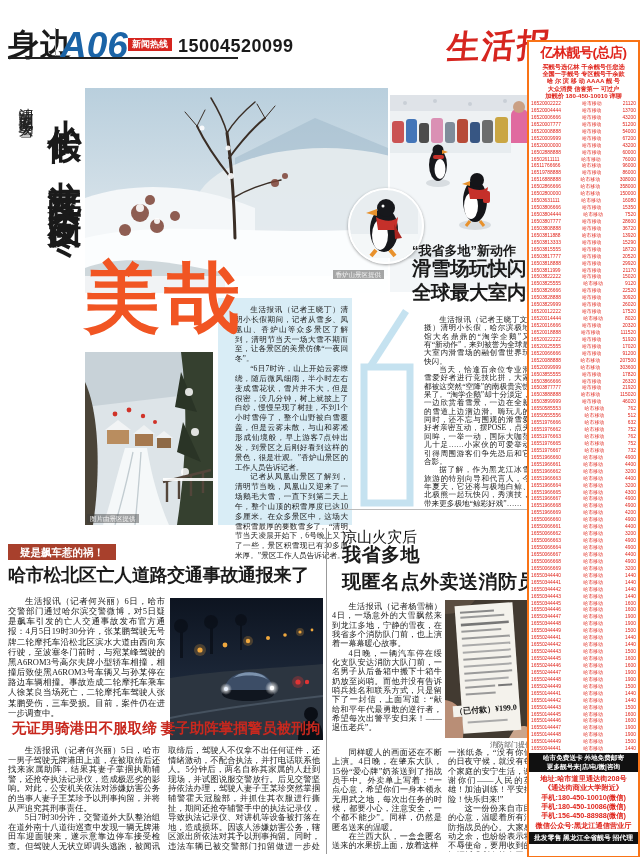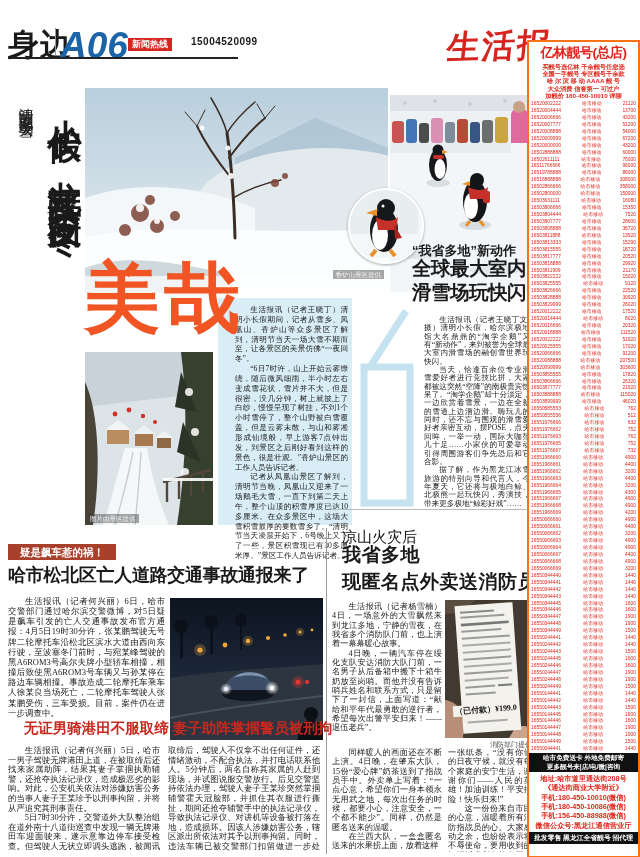--- a/index.html
+++ b/index.html
@@ -17,7 +17,7 @@
   .page-no{left:60px;top:25px;font-size:37px;font-weight:900;color:#1b64a7;font-style:italic;}
   .hotline-chip{left:128px;top:38px;background:#d6251f;color:#fff;font-size:9px;font-weight:700;
                 padding:2px 4px;line-height:9px;}
-  .hotline-num{left:178px;top:36px;font-size:10px;font-weight:900;letter-spacing:.5px;margin-left:13px;}
+  .hotline-num{left:178px;top:36px;font-size:18px;font-weight:900;letter-spacing:.5px;}
   .masthead{left:447px;top:24px;font-size:33px;font-weight:900;color:#d6251f;
             transform:skewX(-8deg) rotate(-2deg);letter-spacing:2px;}
   .hdr-rule{left:8px;top:57px;width:230px;height:2px;background:#222;}

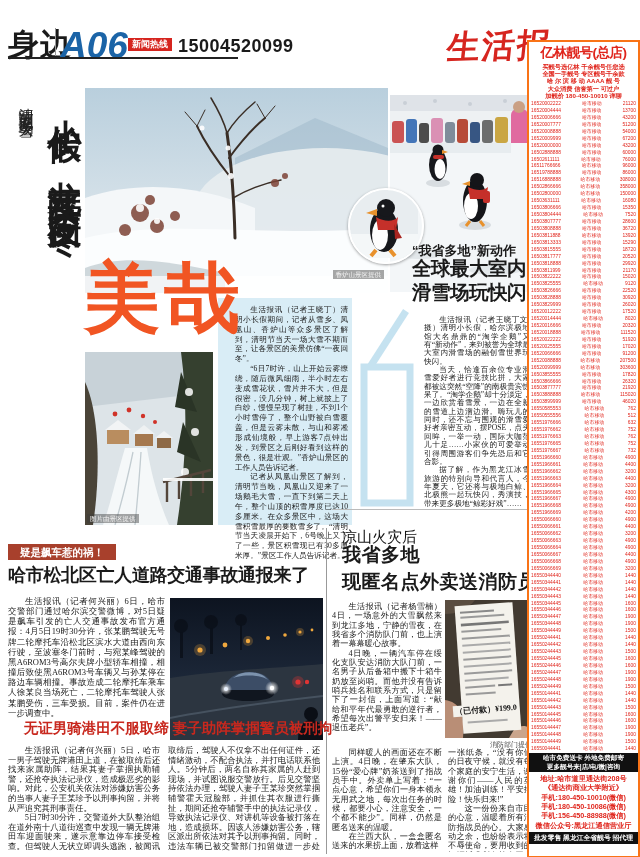--- a/index.html
+++ b/index.html
@@ -289,8 +289,8 @@
 
   <div class="abs pg-kicker sans">“我省多地”新动作</div>
   <div class="abs pg-headline sans">
+    <div>滑雪场玩快闪</div>
     <div>全球最大室内</div>
-    <div>滑雪场玩快闪</div>
   </div>
   <div class="abs pg-body body-text">
       <p>生活报讯（记者王晓丁文/摄）清明小长假，哈尔滨极地馆大名鼎鼎的“淘学企鹅”又有“新动作”，来到被誉为全球最大室内滑雪场的融创雪世界玩快闪。</p>

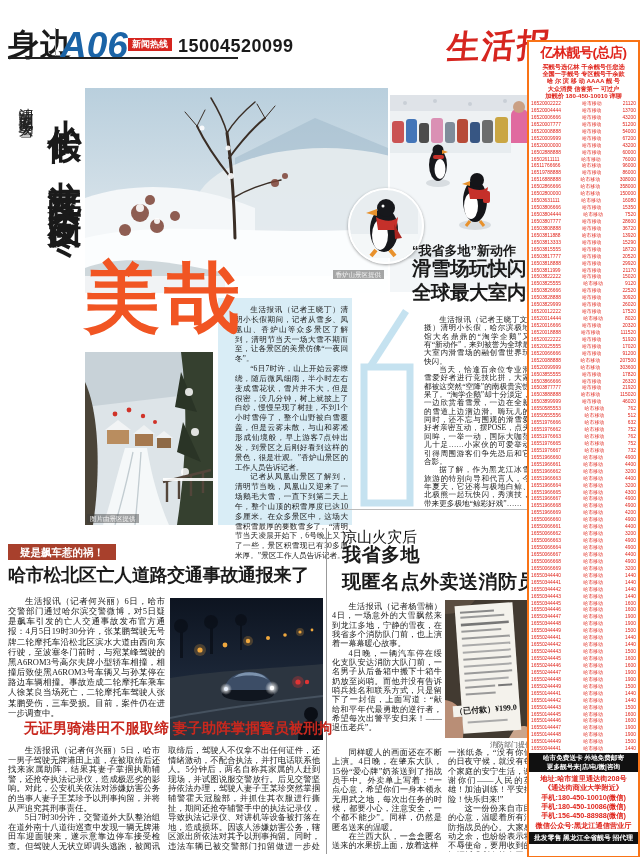--- a/index.html
+++ b/index.html
@@ -70,7 +70,7 @@
   .ff-col4{left:448px;top:748px;width:84px;height:104px;font-size:8.2px;line-height:9.35px;overflow:hidden;}
 
   
-  .sl-headline{left:8px;top:719px;width:316px;text-align:center;font-size:14.5px;font-weight:900;color:#c8281e;margin-left:12px;}
+  .sl-headline{left:8px;top:719px;width:316px;text-align:center;font-size:14.5px;font-weight:900;color:#c8281e;}
   .sl-col1{left:8px;top:746px;width:152px;height:106px;font-size:8.4px;line-height:9.6px;overflow:hidden;}
   .sl-col2{left:168px;top:746px;width:152px;height:106px;font-size:8.4px;line-height:9.6px;overflow:hidden;}
 

